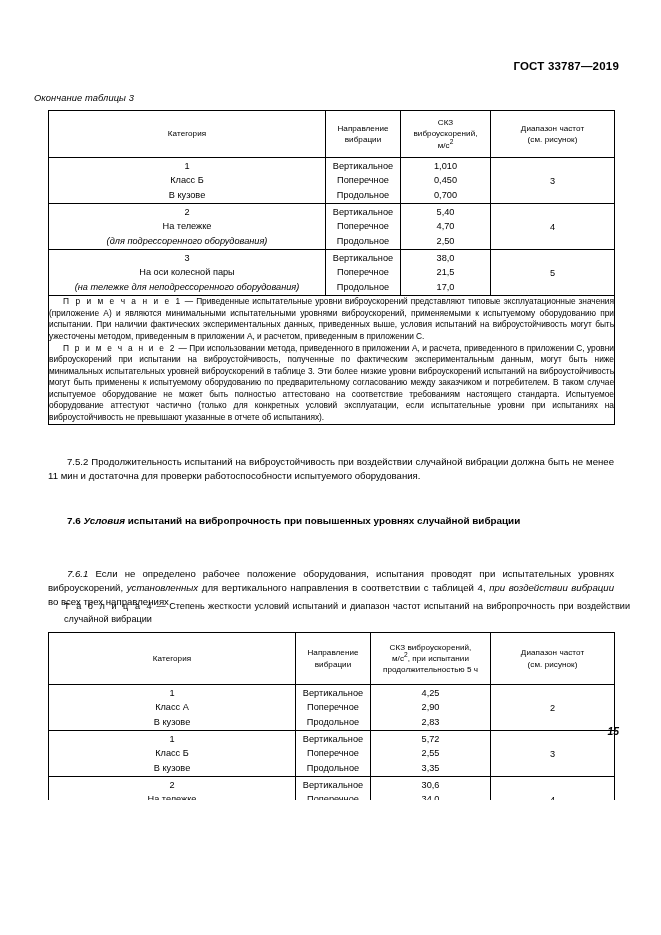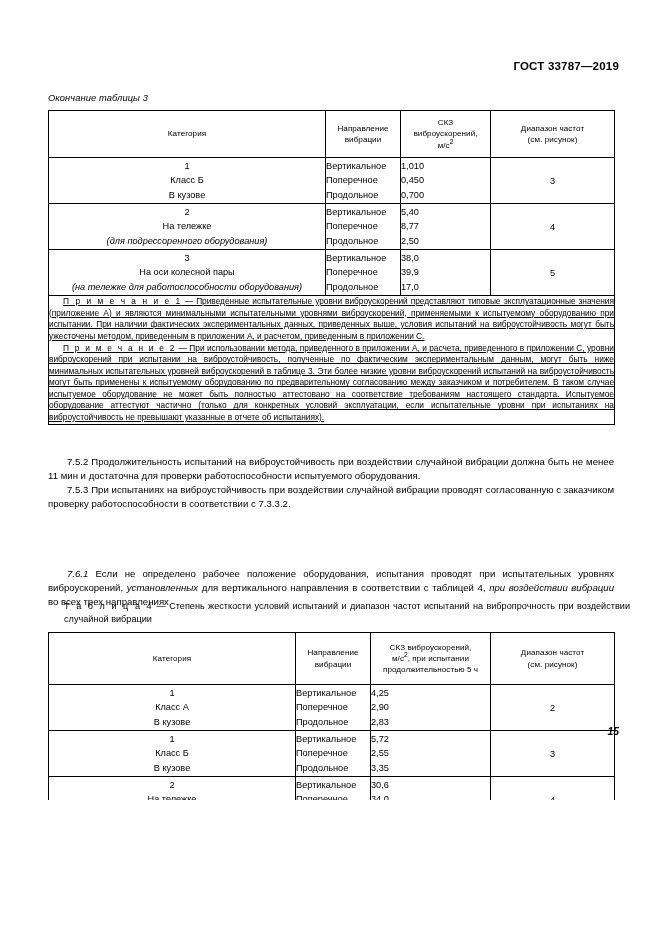--- a/index.html
+++ b/index.html
@@ -154,7 +154,7 @@
 
   <div class="doc-header">ГОСТ 33787—2019</div>
 
-  <div class="tbl-caption" style="left:48px; top:93px;">Окончание таблицы 3</div>
+  <div class="tbl-caption" style="left:34px; top:93px;">Окончание таблицы 3</div>
 
   <table class="gost" id="table3" style="left:48px; top:110px; width:566px;">
     <colgroup>

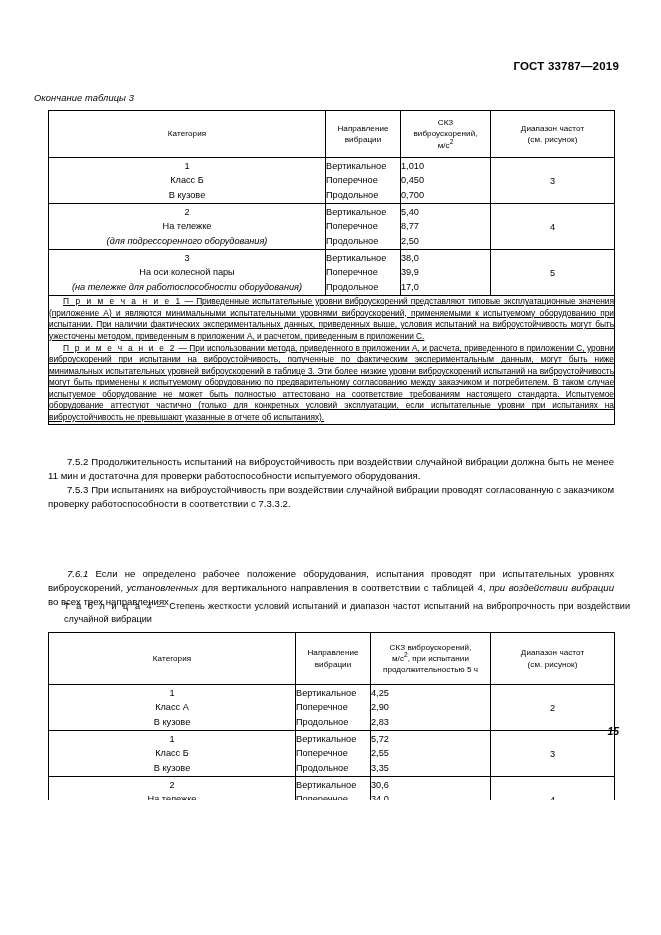--- a/index.html
+++ b/index.html
@@ -80,7 +80,7 @@
     font-size: 9.2px;
   }
   .dir-cell, .val-cell {
-    text-align: left;
+    text-align: center;
     line-height: 14.2px;
     padding: 4px 2px 5px 2px;
     font-size: 9.2px;

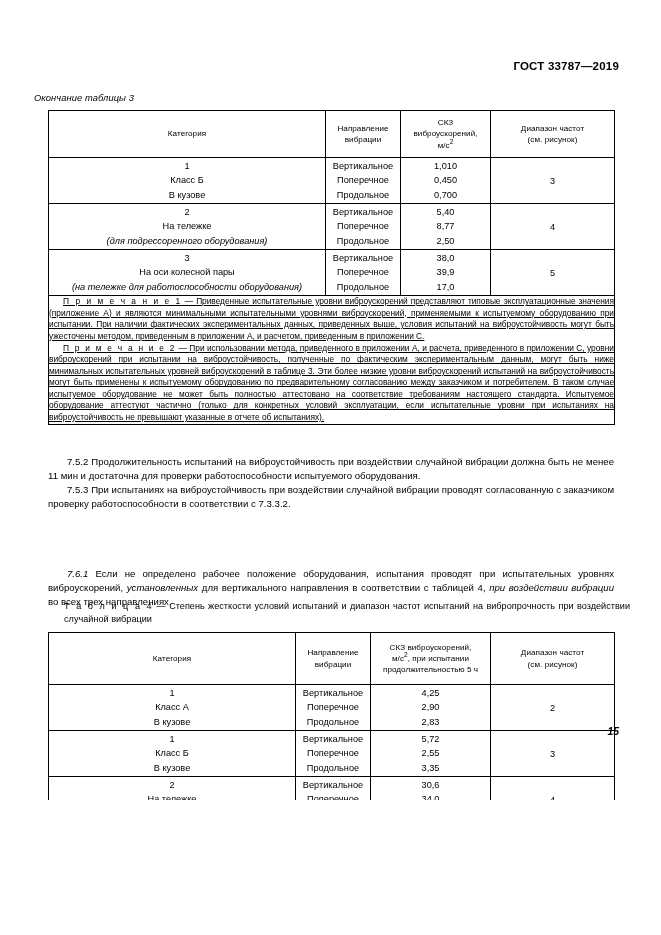--- a/index.html
+++ b/index.html
@@ -215,7 +215,7 @@
         </td>
         <td class="val-cell">
           <span>5,40</span><br>
-          <span>8,77</span><br>
+          <span>4,70</span><br>
           <span>2,50</span>
         </td>
         <td class="range-cell">4</td>

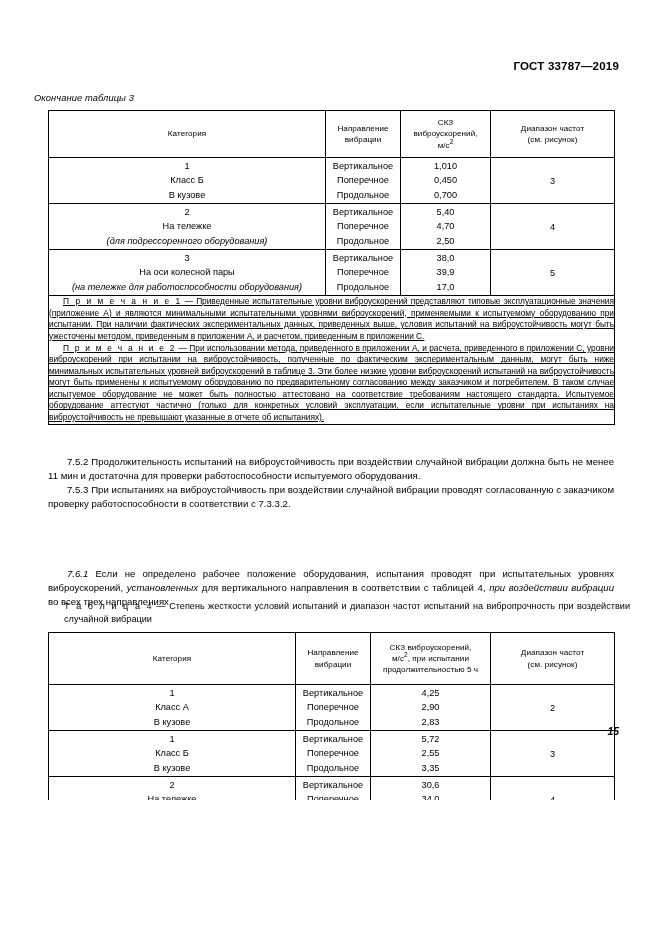--- a/index.html
+++ b/index.html
@@ -233,7 +233,7 @@
         </td>
         <td class="val-cell">
           <span>38,0</span><br>
-          <span>39,9</span><br>
+          <span>21,5</span><br>
           <span>17,0</span>
         </td>
         <td class="range-cell">5</td>

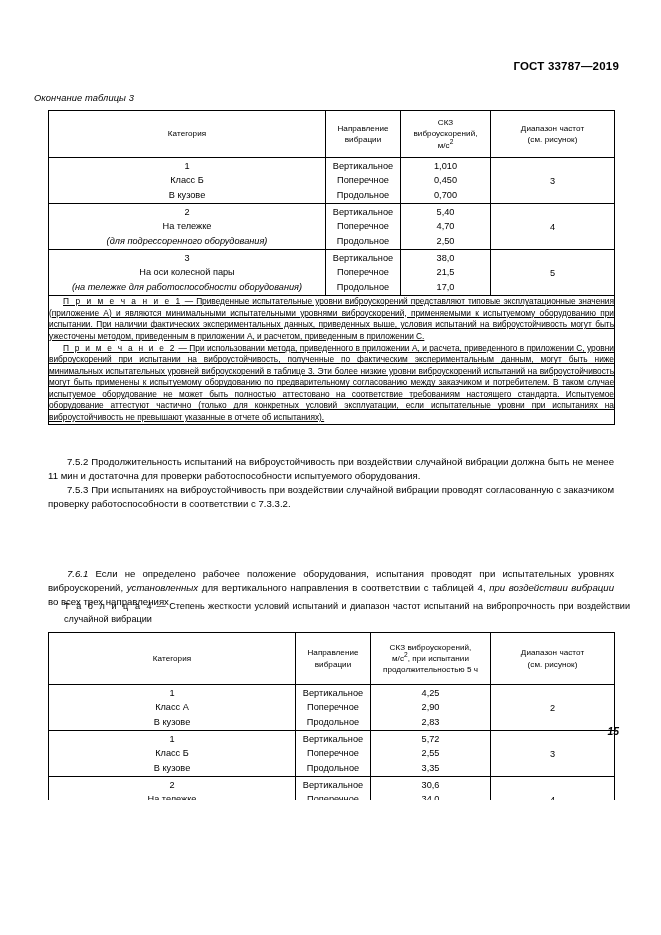--- a/index.html
+++ b/index.html
@@ -224,7 +224,7 @@
         <td class="cat-cell">
           <span>3</span><br>
           <span>На оси колесной пары</span><br>
-          <span class="ital">(на тележке для работоспособности оборудования)</span>
+          <span class="ital">(на тележке для неподрессоренного оборудования)</span>
         </td>
         <td class="dir-cell">
           <span>Вертикальное</span><br>

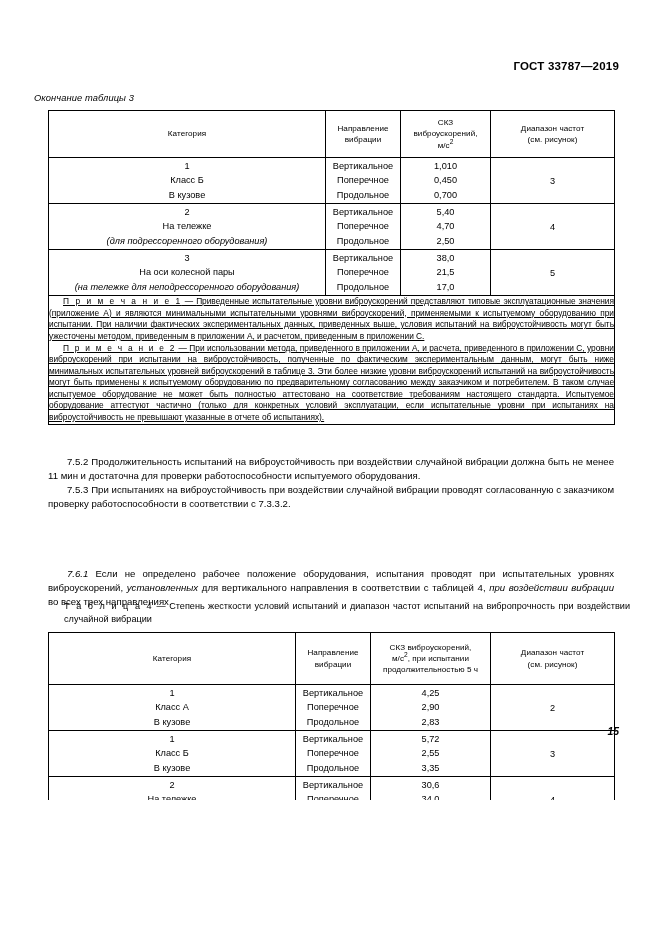--- a/index.html
+++ b/index.html
@@ -105,7 +105,6 @@
     font-size: 8.35px;
     line-height: 11.55px;
     letter-spacing: -0.02px;
-    text-decoration: underline;
   }
   td.notes p {
     margin: 0;

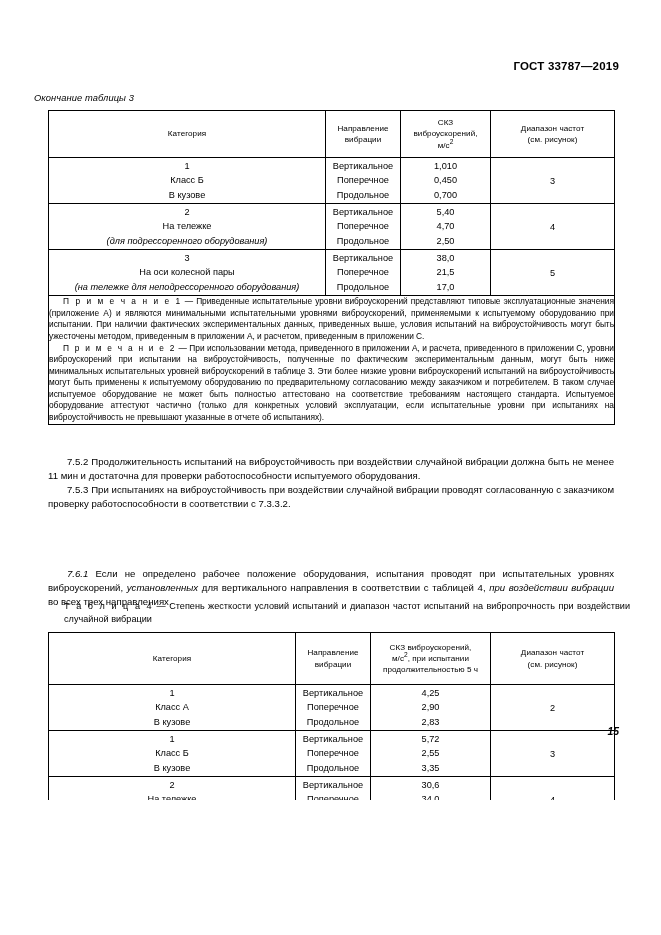--- a/index.html
+++ b/index.html
@@ -253,9 +253,6 @@
   <div class="para" style="left:48px; top:455px; width:566px;">
     <span class="ind">7.5.2 Продолжительность испытаний на виброустойчивость при воздействии случайной вибрации должна быть не менее 11 мин и достаточна для проверки работоспособности испытуемого оборудования.</span>
   </div>
-  <div class="para" style="left:48px; top:483px; width:566px;">
-    <span class="ind">7.5.3 При испытаниях на виброустойчивость при воздействии случайной вибрации проводят согласованную с заказчиком проверку работоспособности в соответствии с 7.3.3.2.</span>
-  </div>
 
 
   <div class="para" style="left:48px; top:556px; width:566px;margin-top:11px;">

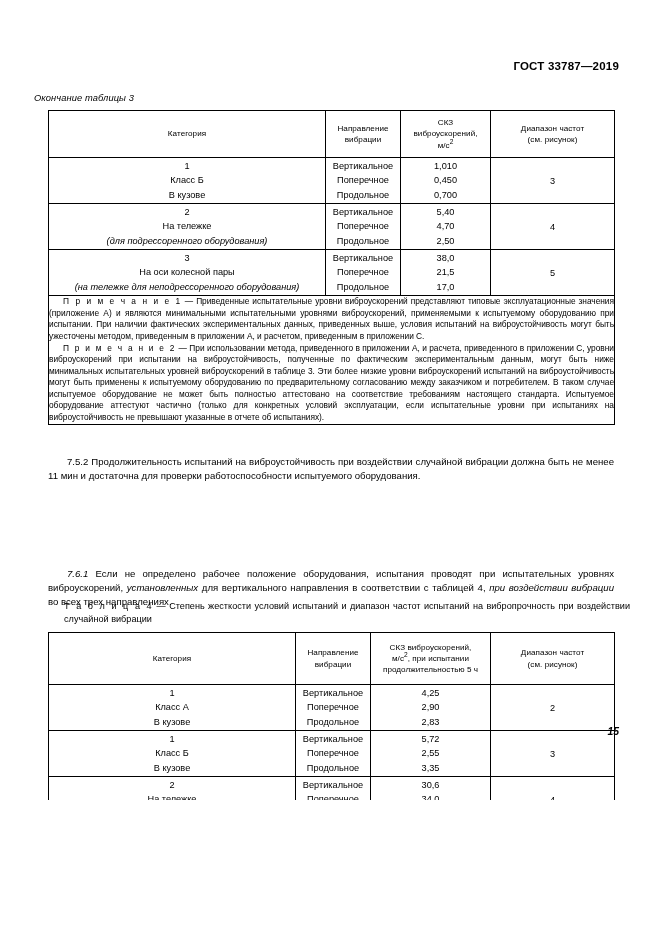--- a/index.html
+++ b/index.html
@@ -254,6 +254,9 @@
     <span class="ind">7.5.2 Продолжительность испытаний на виброустойчивость при воздействии случайной вибрации должна быть не менее 11 мин и достаточна для проверки работоспособности испытуемого оборудования.</span>
   </div>
 
+  <div class="sec-head" style="left:48px; top:514px; width:530px;">
+    <span>7.6 </span><span class="ital">Условия</span><span> испытаний на вибропрочность при повышенных уровнях случайной вибрации</span>
+  </div>
 
   <div class="para" style="left:48px; top:556px; width:566px;margin-top:11px;">
     <span class="ind"><span class="ital">7.6.1</span><span> Если не определено рабочее положение оборудования, испытания проводят при испытательных уровнях виброускорений, </span><span class="ital">установленных</span><span> для вертикального направления в соответствии с таблицей 4, </span><span class="ital">при воздействии вибрации</span><span> во всех трех направлениях.</span></span>

